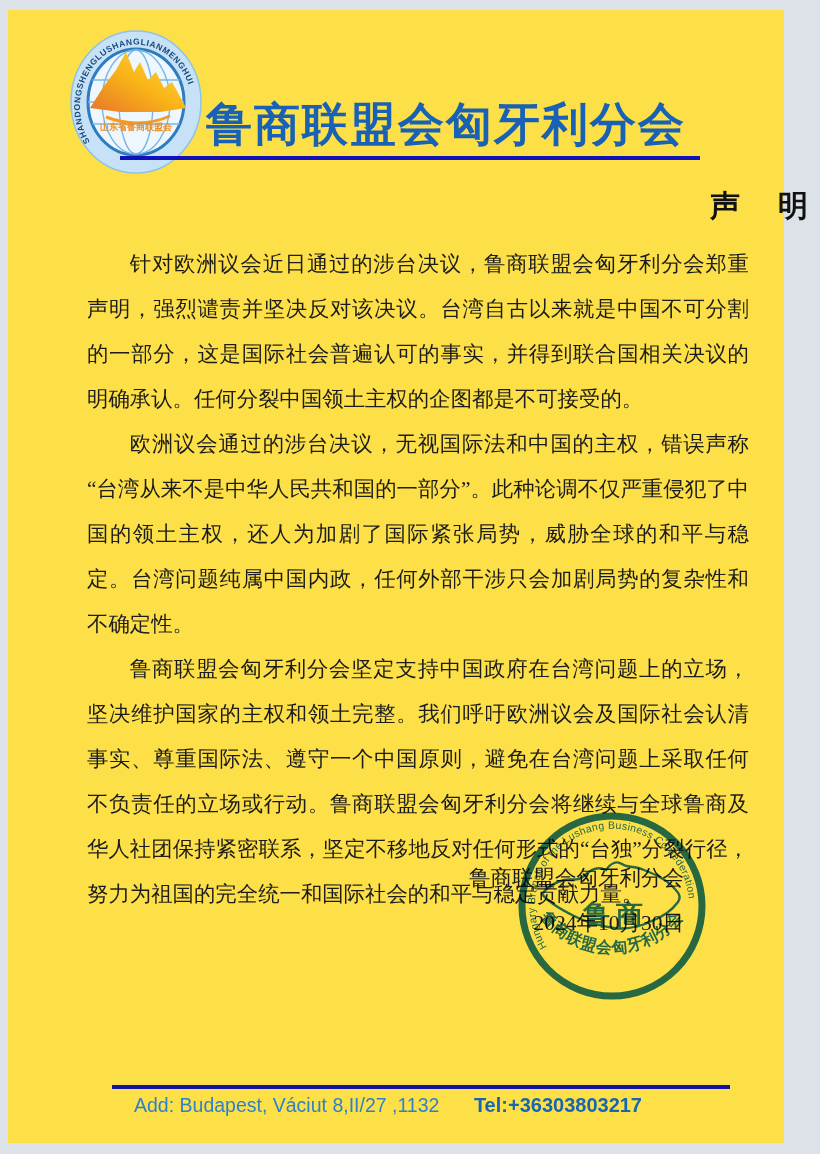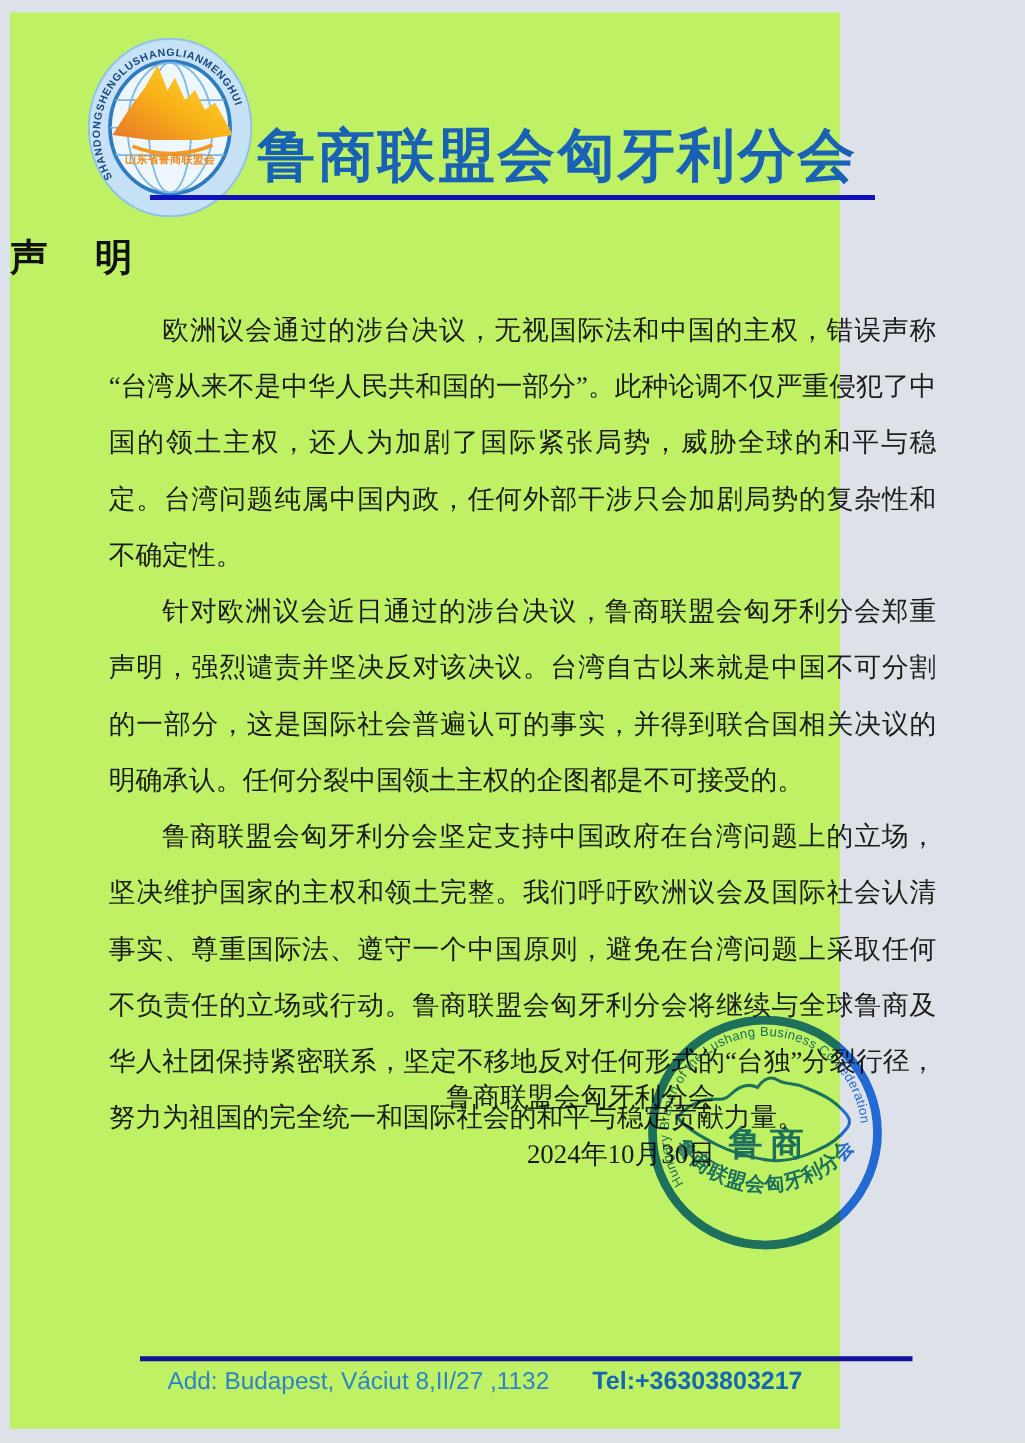--- a/index.html
+++ b/index.html
@@ -5,8 +5,8 @@
   * { margin:0; padding:0; box-sizing:border-box; }
   html,body { width:820px; height:1154px; background:#dde2e8; overflow:hidden;
               font-family:"Liberation Serif", serif; }
-  .page { position:absolute; left:8px; top:10px; width:664px; height:1133px;
-          background:#bef264; }
+  .page { position:absolute; left:8px; top:10px; width:776px; height:1133px;
+          background:#fde047; }
 
   
   .logo { position:absolute; left:62px; top:20px; width:132px; height:144px; }

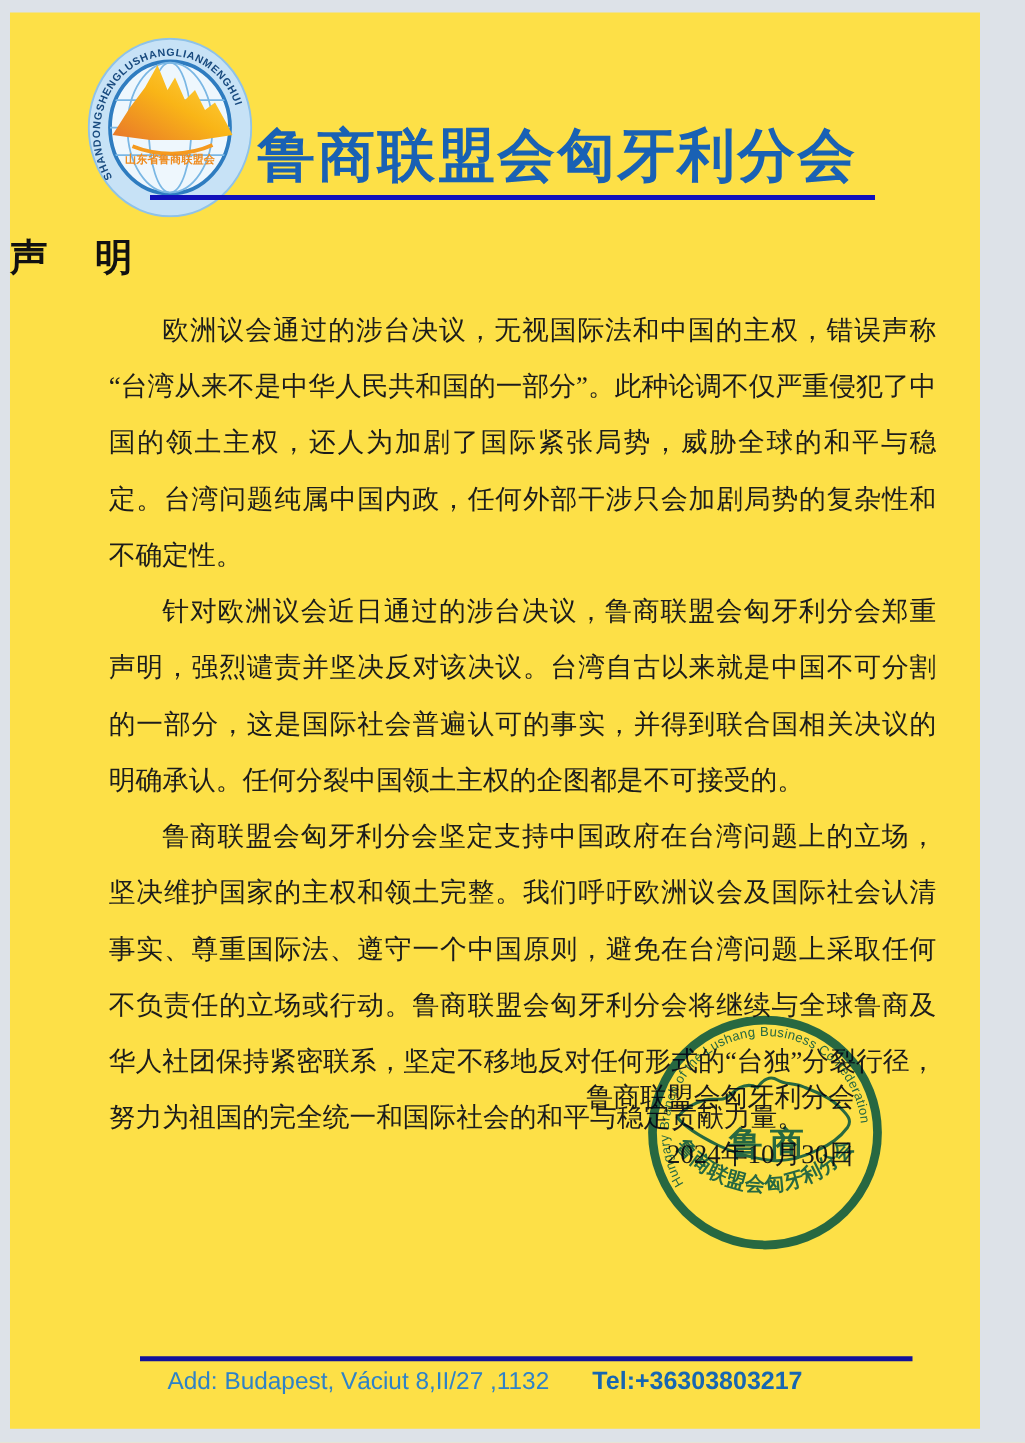--- a/index.html
+++ b/index.html
@@ -19,7 +19,7 @@
 
   
   .doc-title { position:absolute; left:0; top:176px; width:804px;
-               text-align:left; font-size:30px; font-weight:bold;
+               text-align:right; font-size:30px; font-weight:bold;
                color:#111; letter-spacing:4px; }
 
   

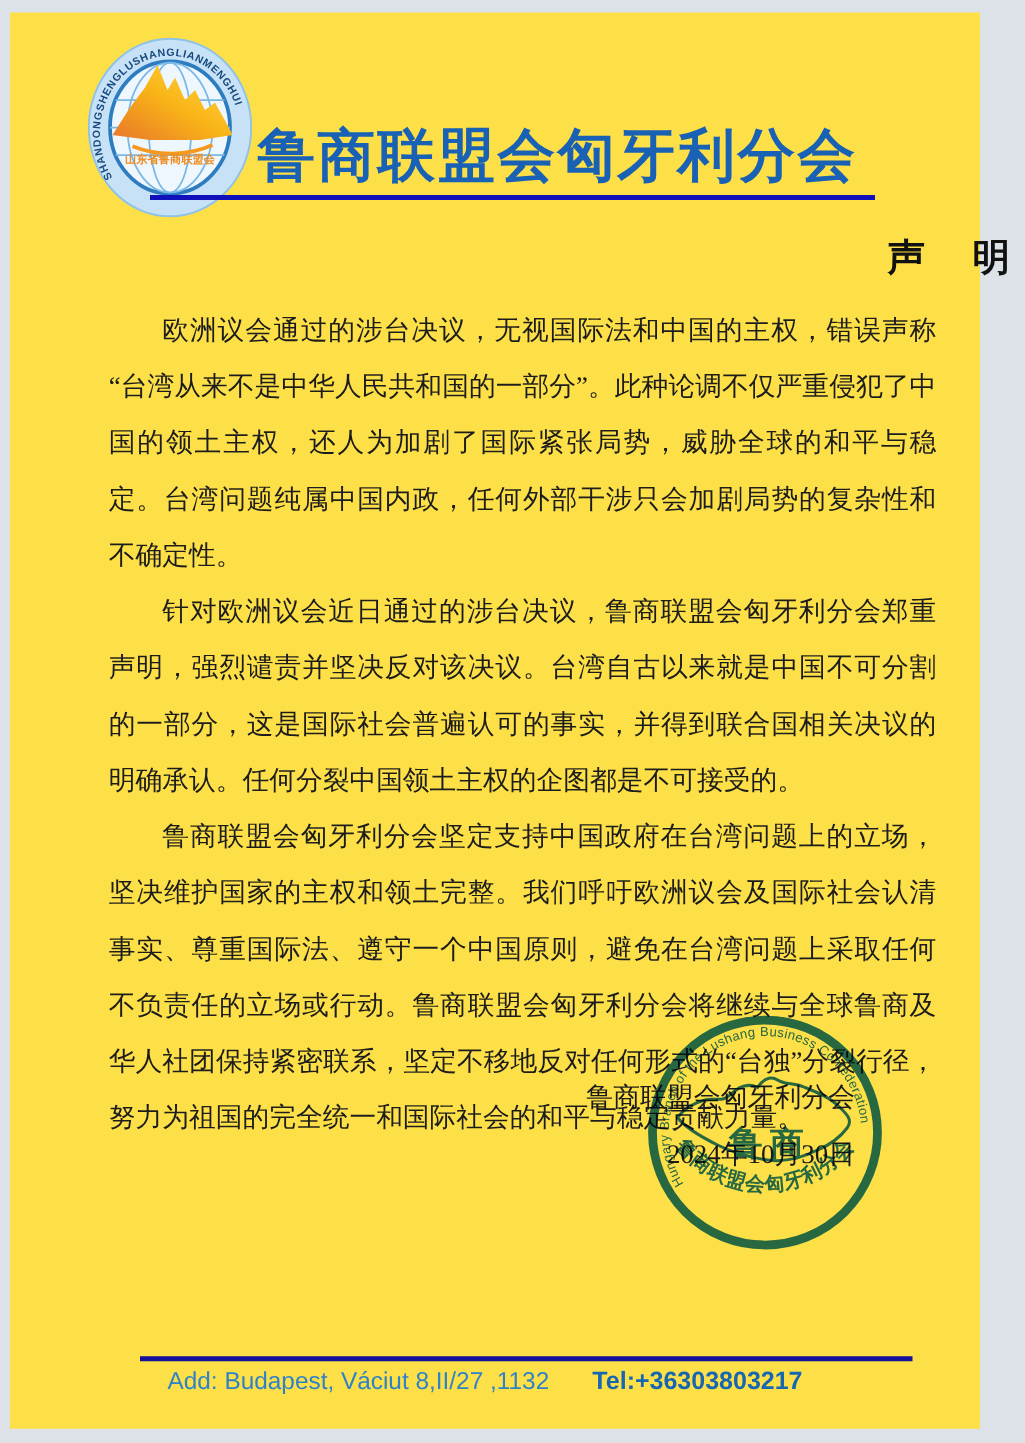--- a/index.html
+++ b/index.html
@@ -85,8 +85,8 @@
   <h2 class="doc-title">声　明</h2>
 
   <div class="body-text">
+    <p>针对欧洲议会近日通过的涉台决议，鲁商联盟会匈牙利分会郑重声明，强烈谴责并坚决反对该决议。台湾自古以来就是中国不可分割的一部分，这是国际社会普遍认可的事实，并得到联合国相关决议的明确承认。任何分裂中国领土主权的企图都是不可接受的。</p>
     <p>欧洲议会通过的涉台决议，无视国际法和中国的主权，错误声称“台湾从来不是中华人民共和国的一部分”。此种论调不仅严重侵犯了中国的领土主权，还人为加剧了国际紧张局势，威胁全球的和平与稳定。台湾问题纯属中国内政，任何外部干涉只会加剧局势的复杂性和不确定性。</p>
-    <p>针对欧洲议会近日通过的涉台决议，鲁商联盟会匈牙利分会郑重声明，强烈谴责并坚决反对该决议。台湾自古以来就是中国不可分割的一部分，这是国际社会普遍认可的事实，并得到联合国相关决议的明确承认。任何分裂中国领土主权的企图都是不可接受的。</p>
     <p>鲁商联盟会匈牙利分会坚定支持中国政府在台湾问题上的立场，坚决维护国家的主权和领土完整。我们呼吁欧洲议会及国际社会认清事实、尊重国际法、遵守一个中国原则，避免在台湾问题上采取任何不负责任的立场或行动。鲁商联盟会匈牙利分会将继续与全球鲁商及华人社团保持紧密联系，坚定不移地反对任何形式的“台独”分裂行径，努力为祖国的完全统一和国际社会的和平与稳定贡献力量。</p>
   </div>
 

